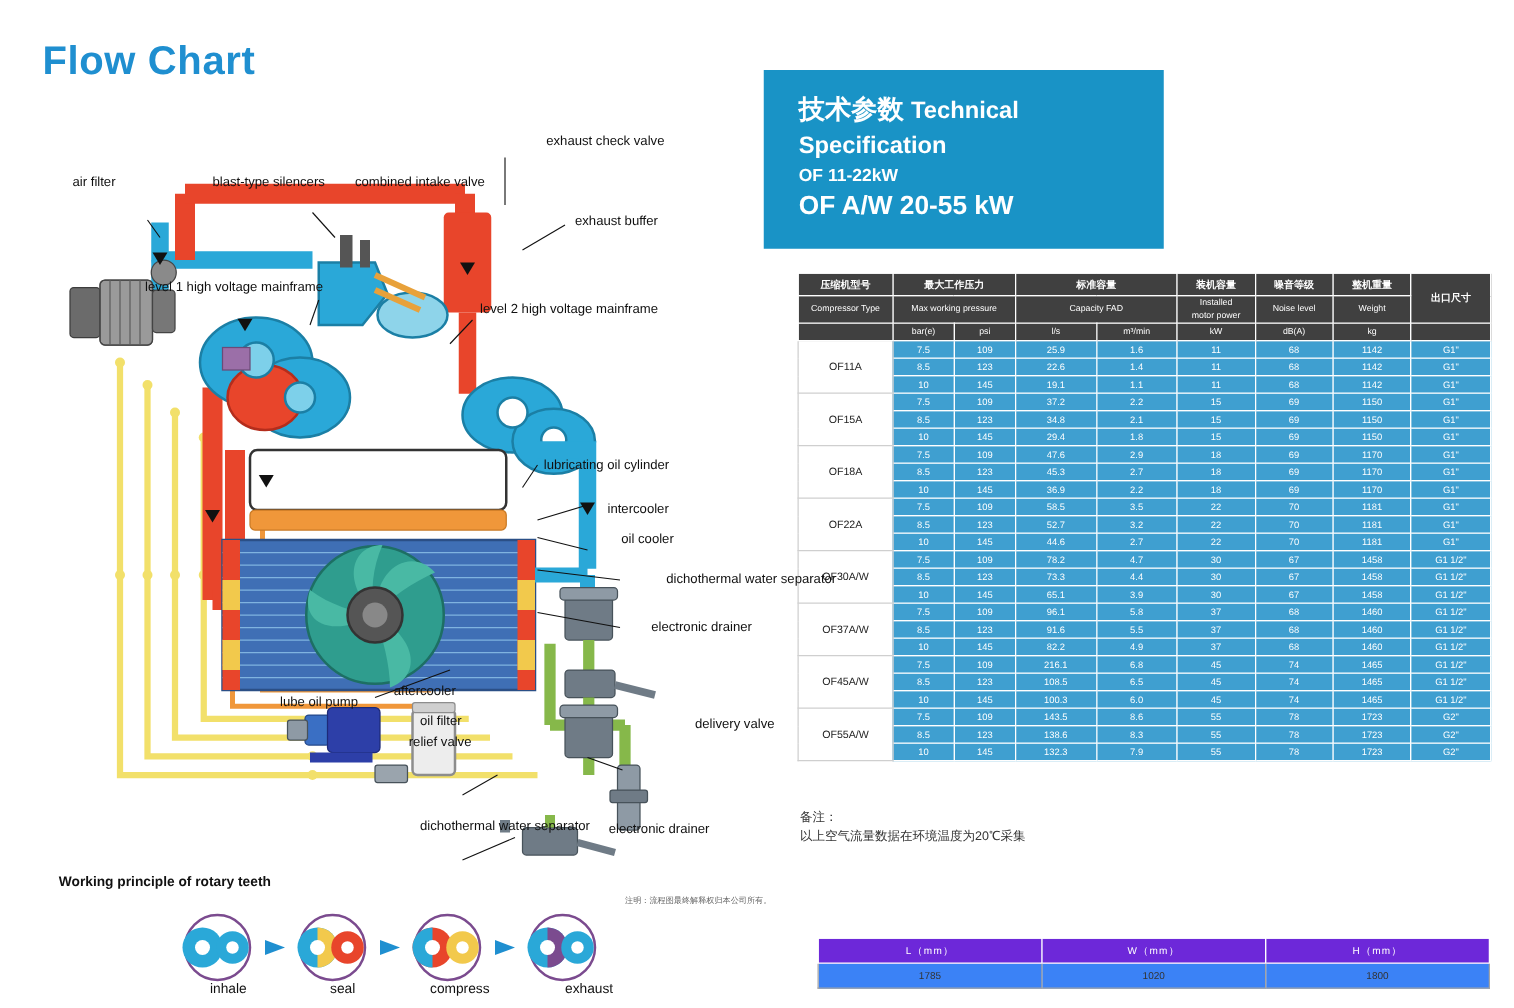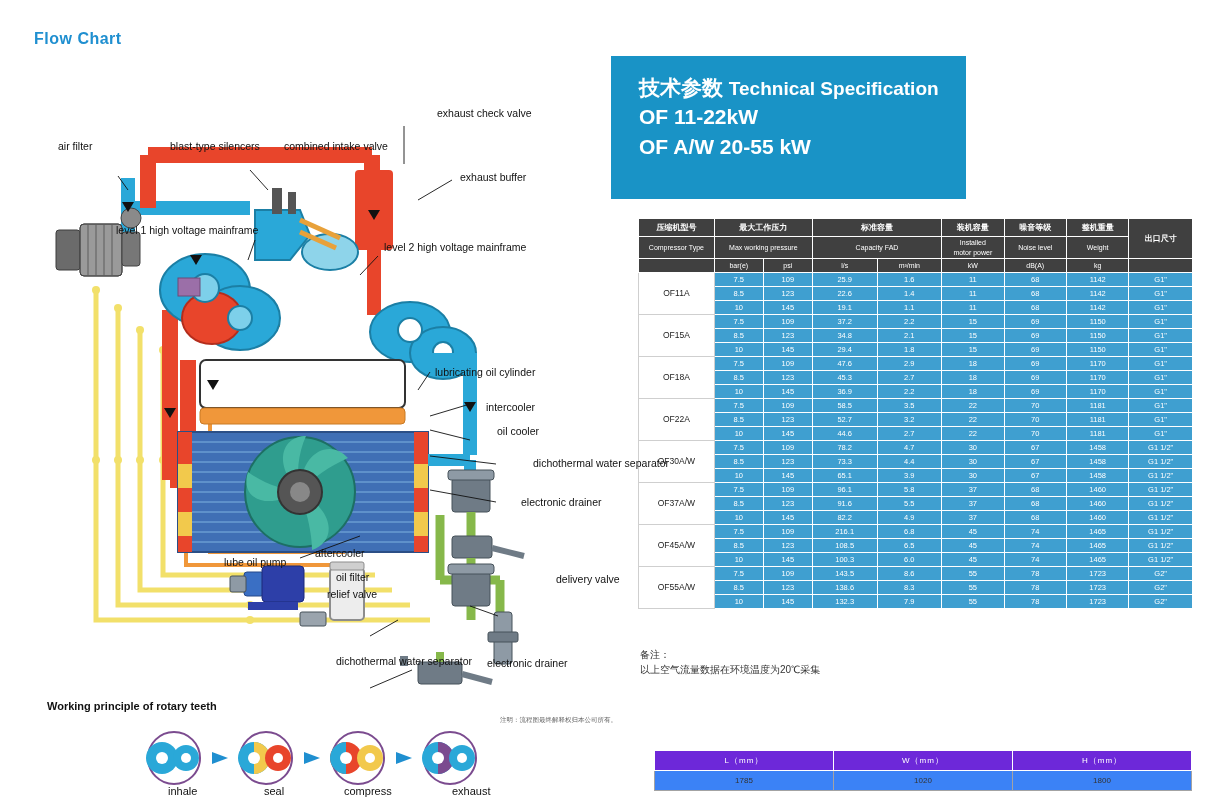--- a/index.html
+++ b/index.html
@@ -17,7 +17,7 @@
   
   #flow-title {
     position:absolute; left:34px; top:30px;
-    font-size:16px; font-weight:bold; color:#1f8fd0;
+    font-size:32px; font-weight:bold; color:#1f8fd0;
     letter-spacing:0.5px;
   }
 

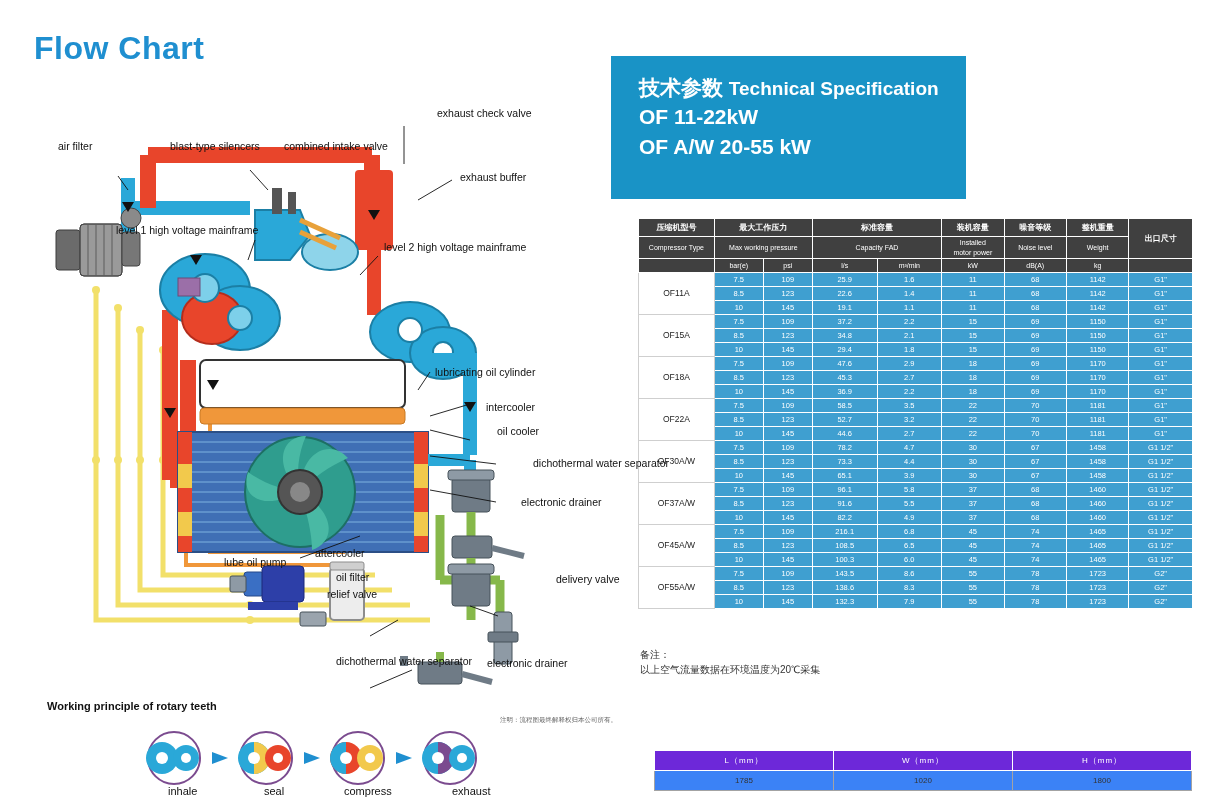--- a/index.html
+++ b/index.html
@@ -23,7 +23,7 @@
 
   
   #spec-banner {
-    position:absolute; left:611px; top:56px; width:355px; height:143px;
+    position:absolute; left:611px; top:56px; width:320px; height:143px;
     background:#1993c6; color:#ffffff;
     padding:18px 20px 0 28px;
   }

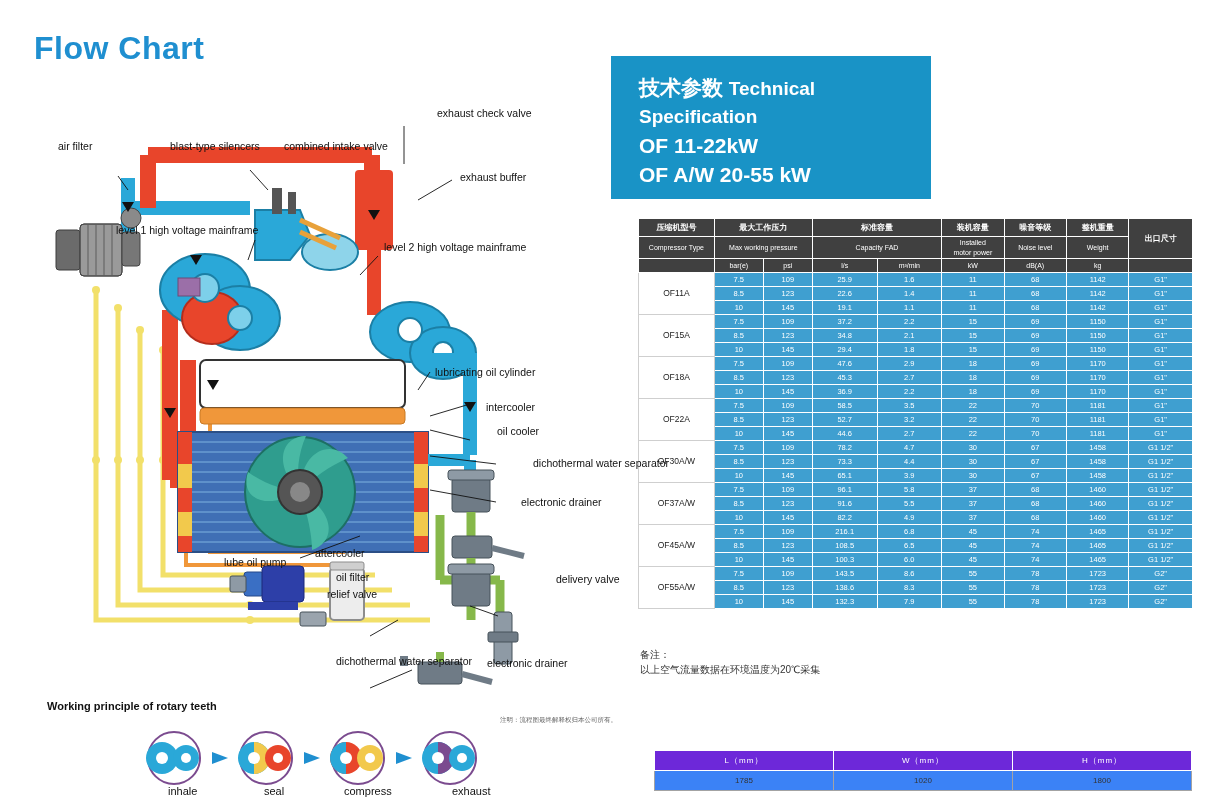--- a/index.html
+++ b/index.html
@@ -29,7 +29,7 @@
   }
   #spec-banner .l1 { font-size:21px; font-weight:bold; line-height:1.35; }
   #spec-banner .l1 .en { font-size:19px; }
-  #spec-banner .l2 { font-size:21px; font-weight:bold; line-height:1.4; }
+  #spec-banner .l2 { font-size:14px; font-weight:bold; line-height:1.4; }
   #spec-banner .l3 { font-size:21px; font-weight:bold; line-height:1.4; }
 
   

